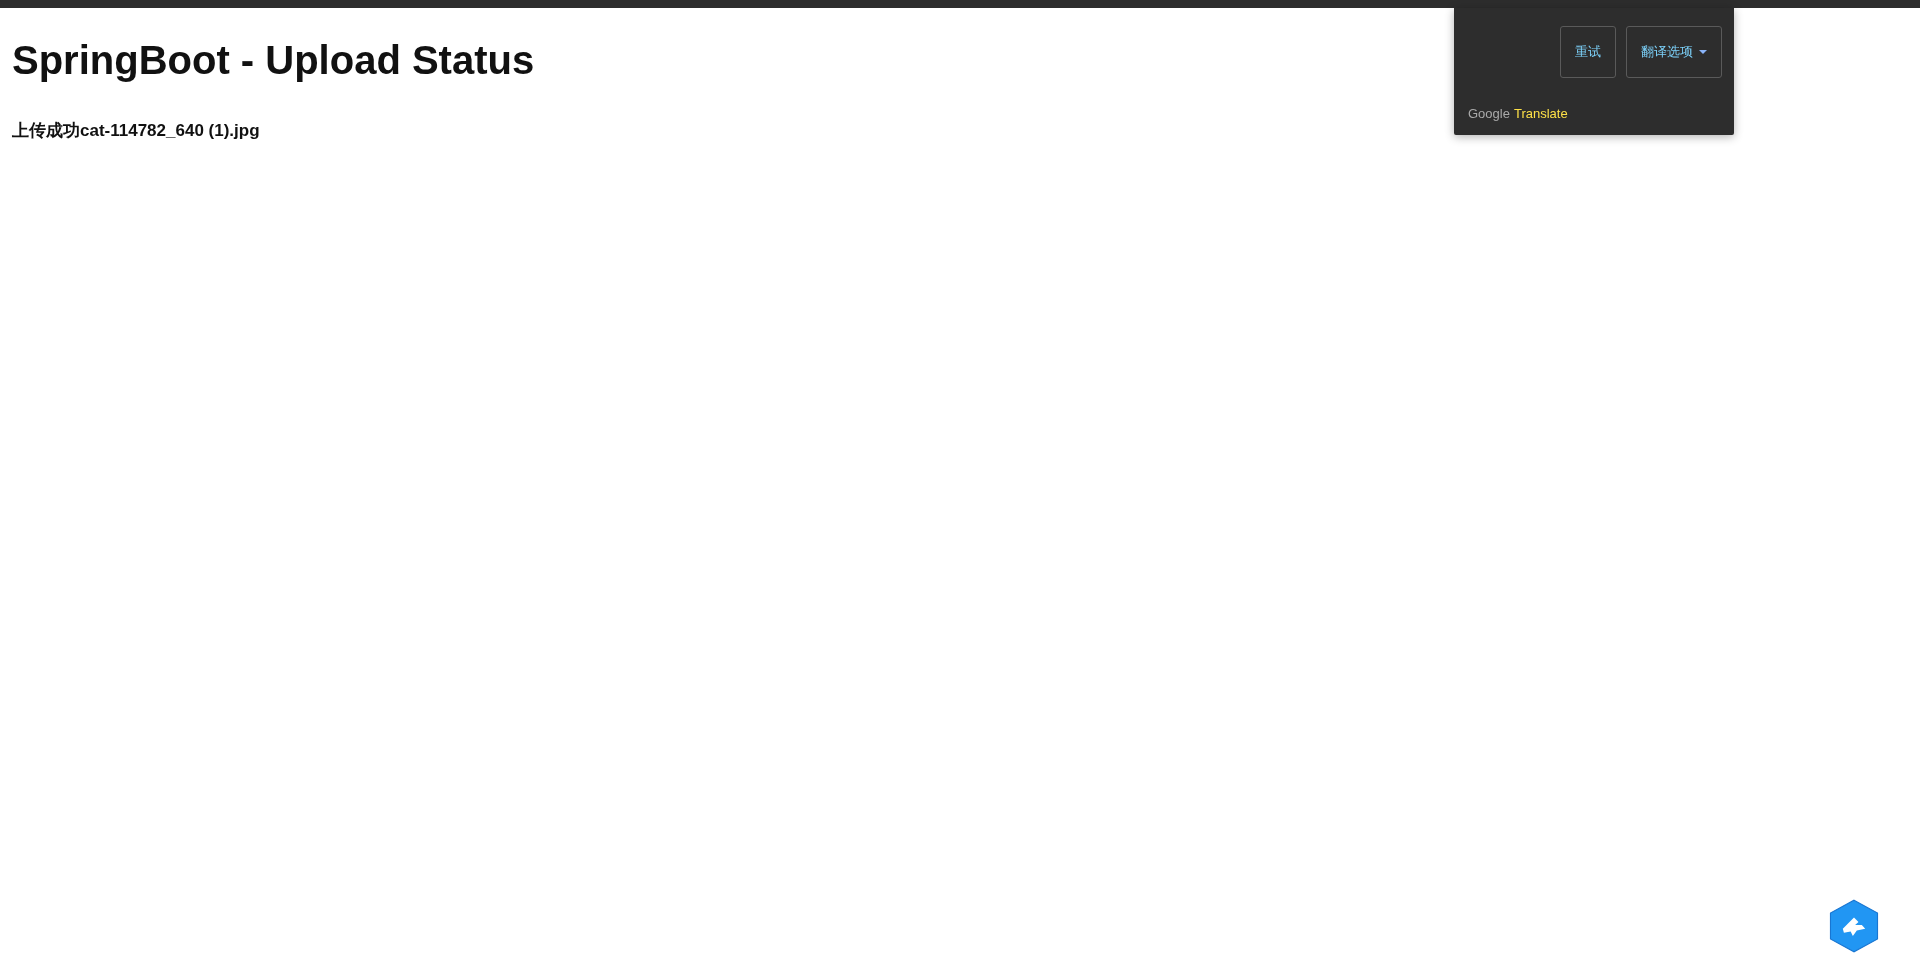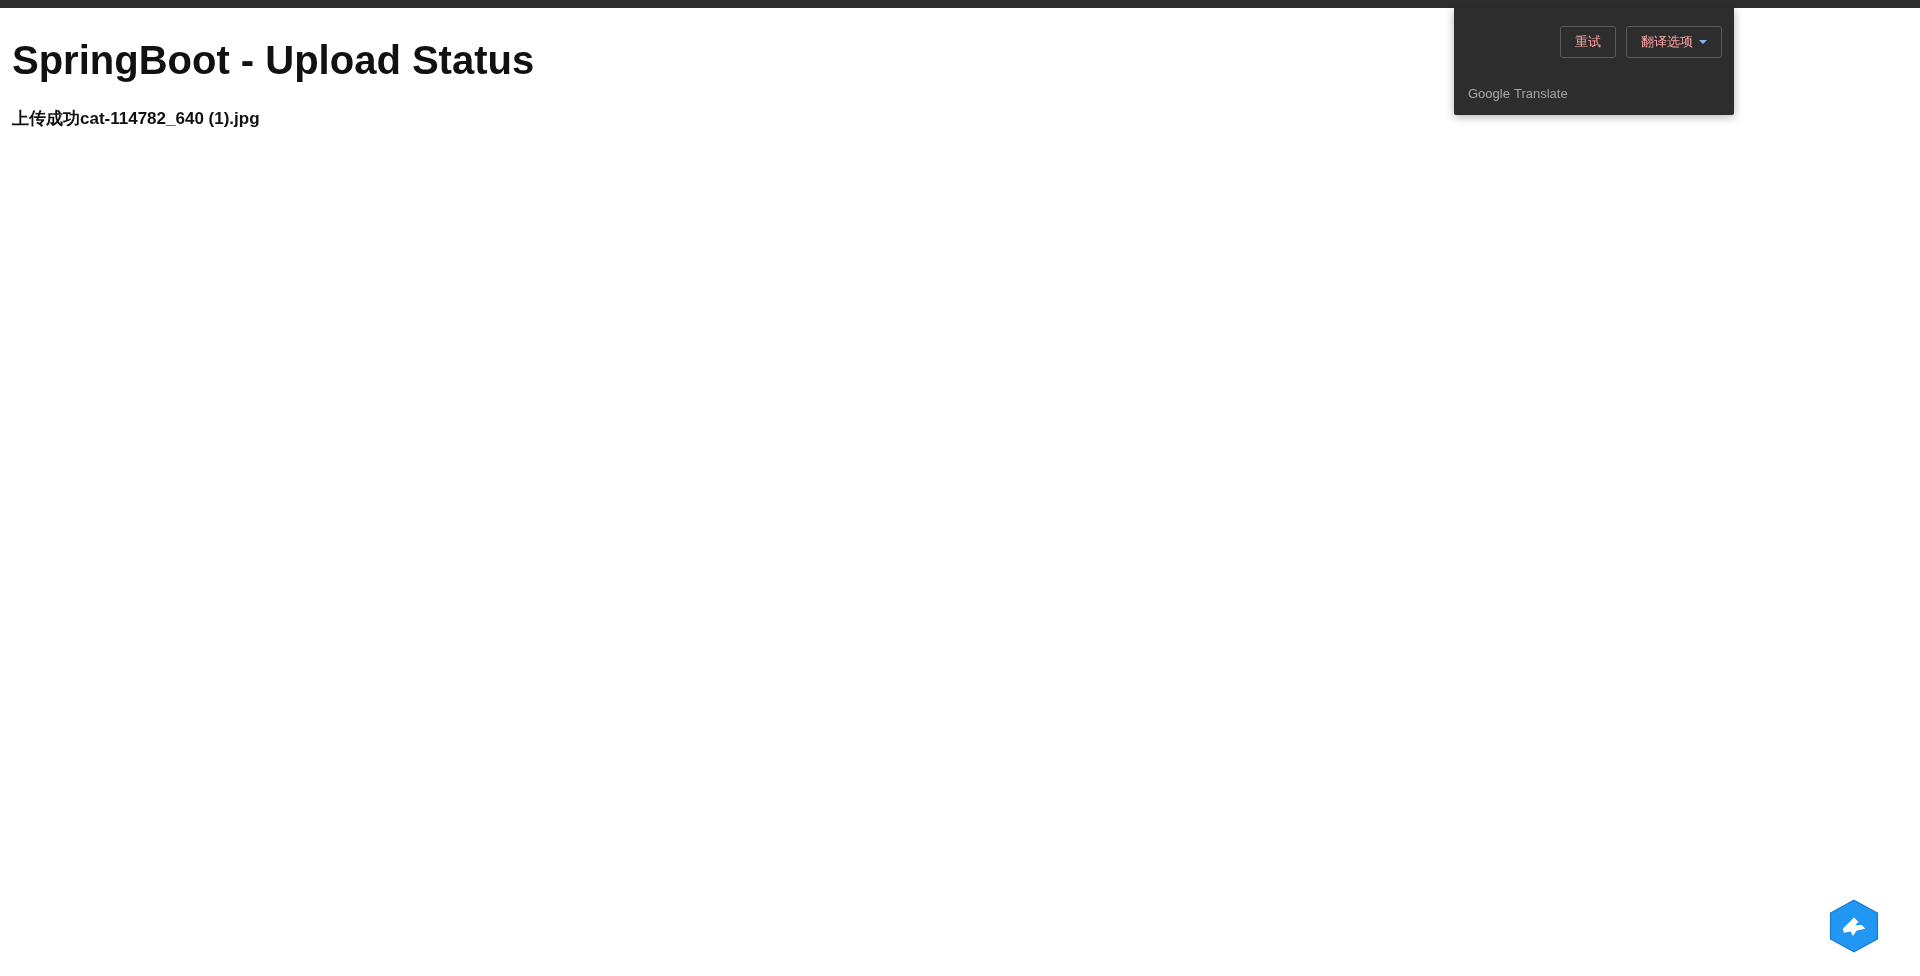--- a/index.html
+++ b/index.html
@@ -28,7 +28,7 @@
       font-weight: 700;
       color: #111;
       margin-top: 18px;
-      margin-bottom: 24px;
+      margin-bottom: 36px;
     }
     .status-line {
       font-size: 17px;

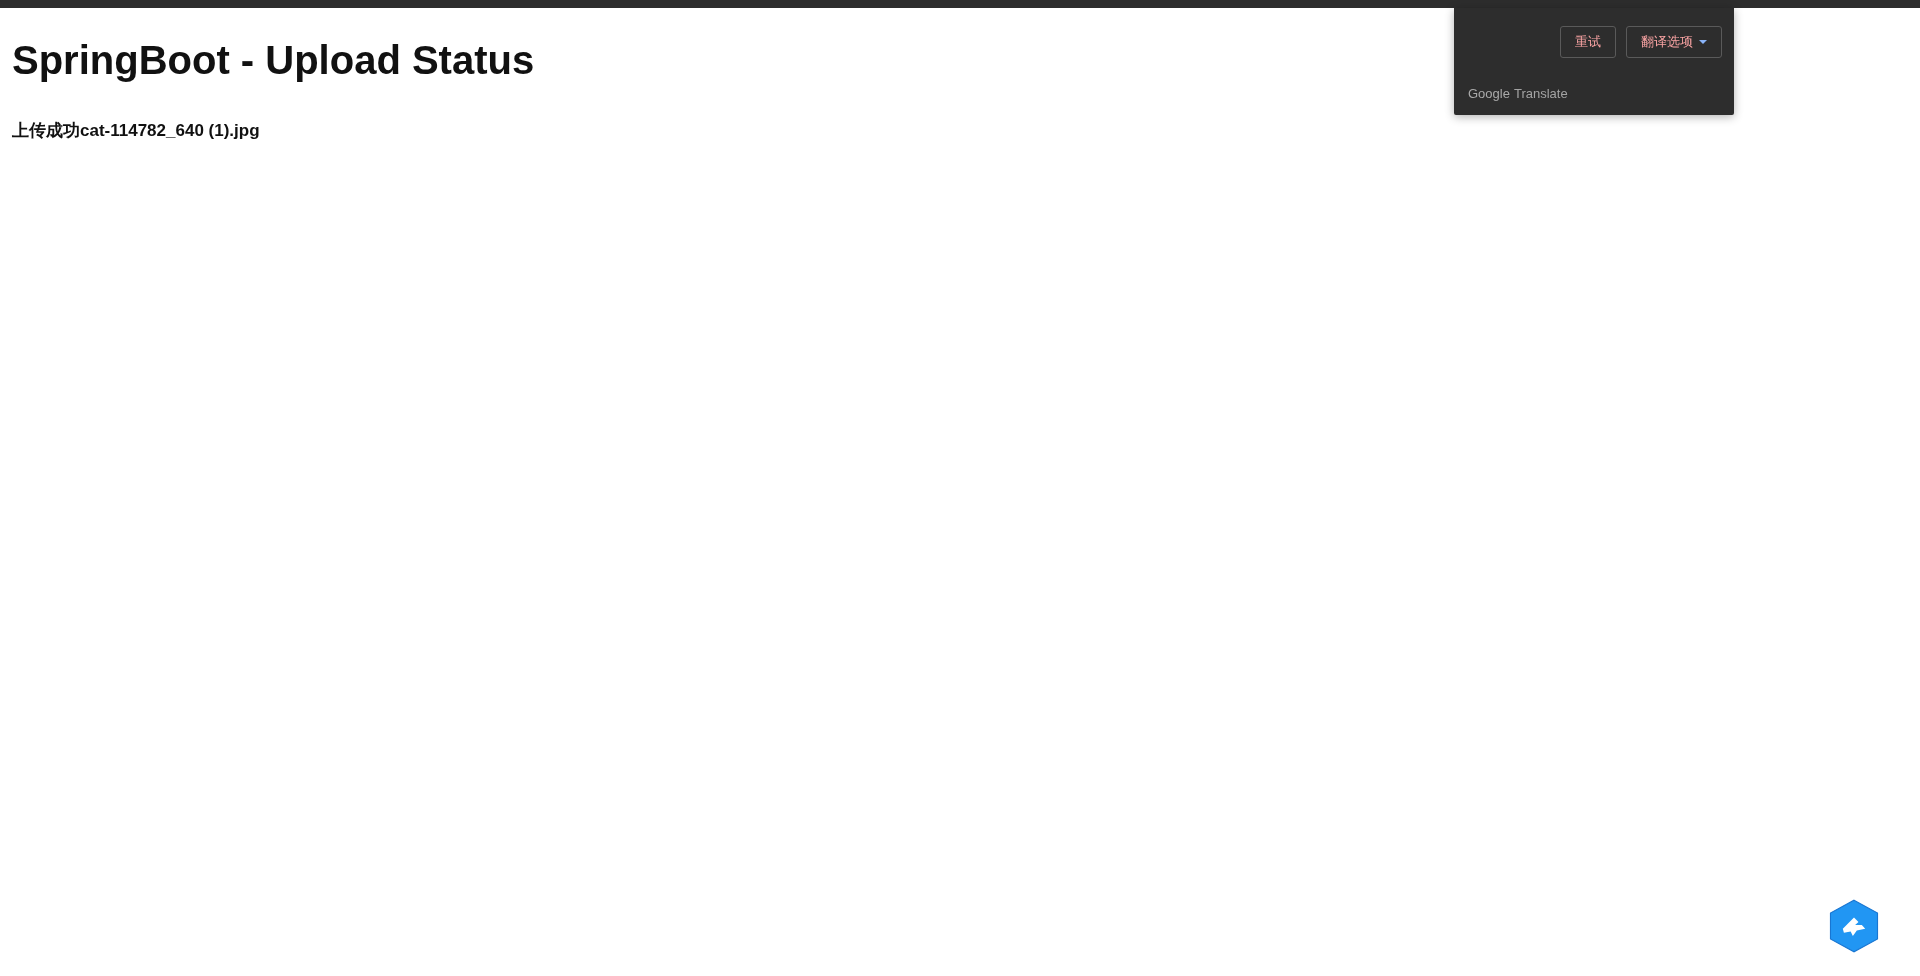--- a/index.html
+++ b/index.html
@@ -63,9 +63,9 @@
     .translate-btn {
       border: 1px solid #5a5a5a;
       background: transparent;
-      color: #fca5a5;
+      color: #7dd3fc;
       font-size: 13px;
-      padding: 6px 14px;
+      padding: 16px 14px;
       border-radius: 3px;
       cursor: pointer;
       display: inline-flex;

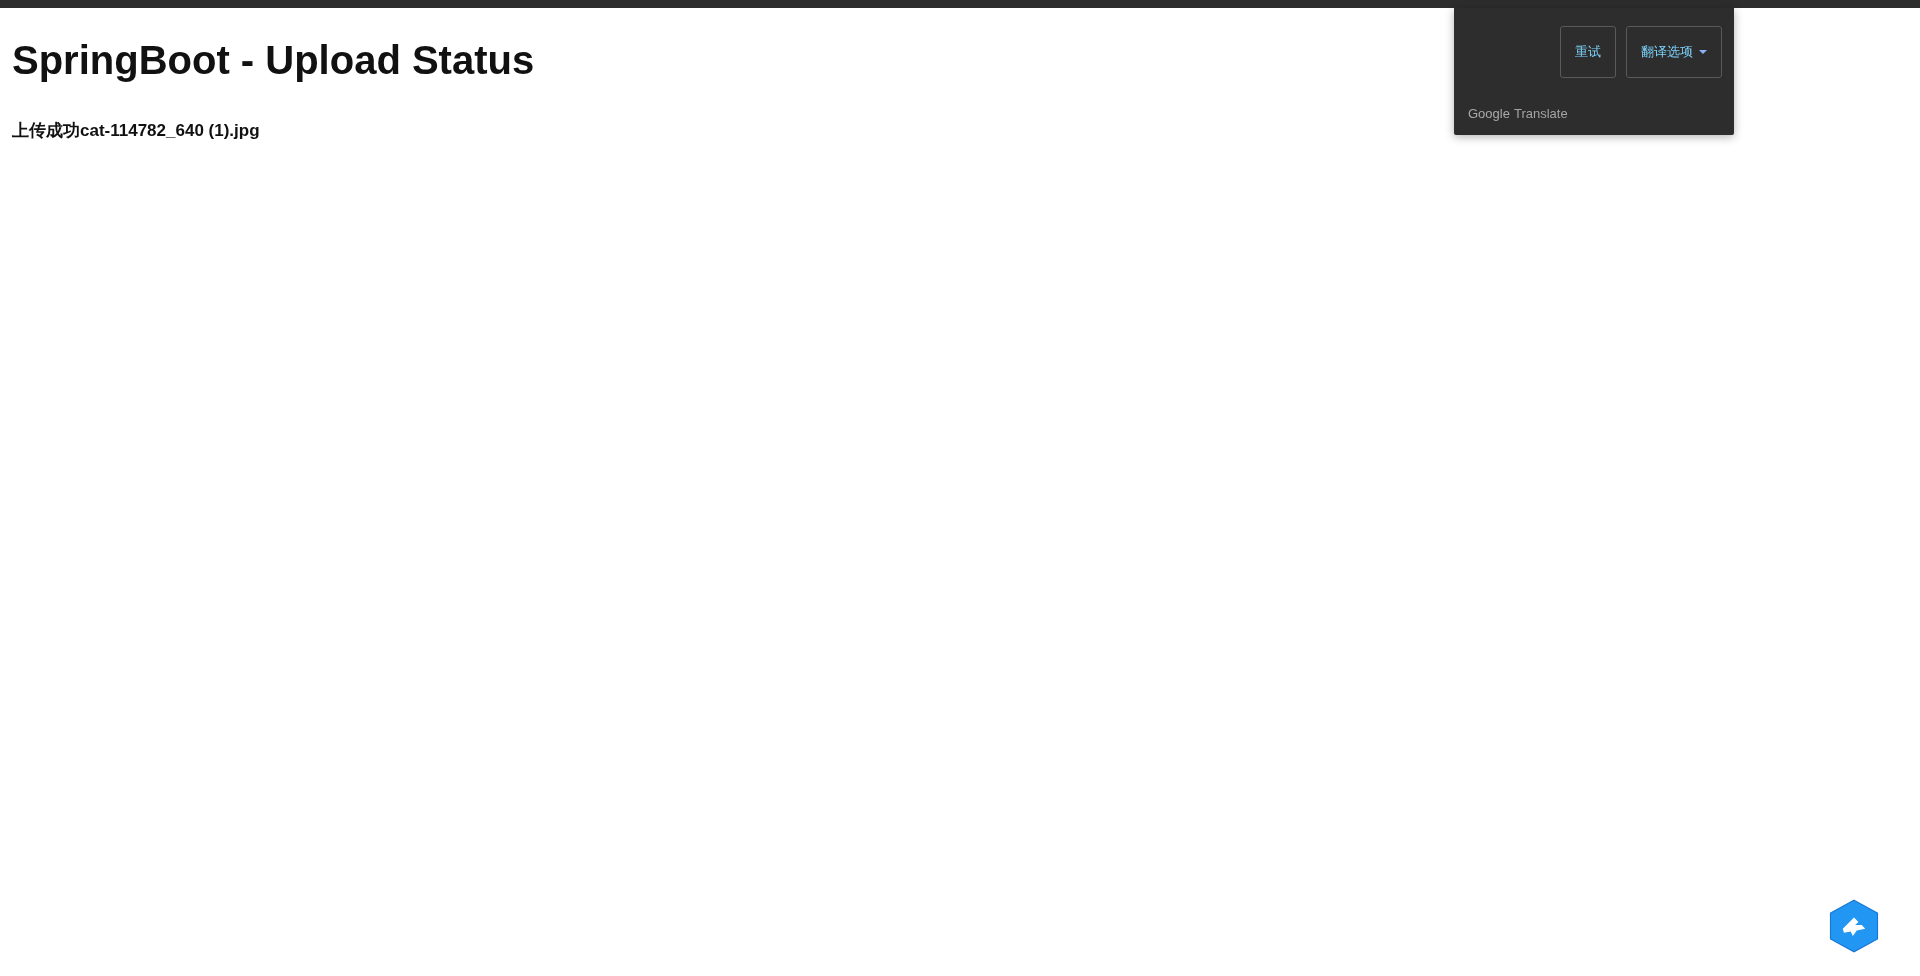--- a/index.html
+++ b/index.html
@@ -93,7 +93,7 @@
       font-weight: 500;
     }
     .translate-label {
-      color: #a3a3a3;
+      color: #fde047;
       font-weight: 300;
     }
 

